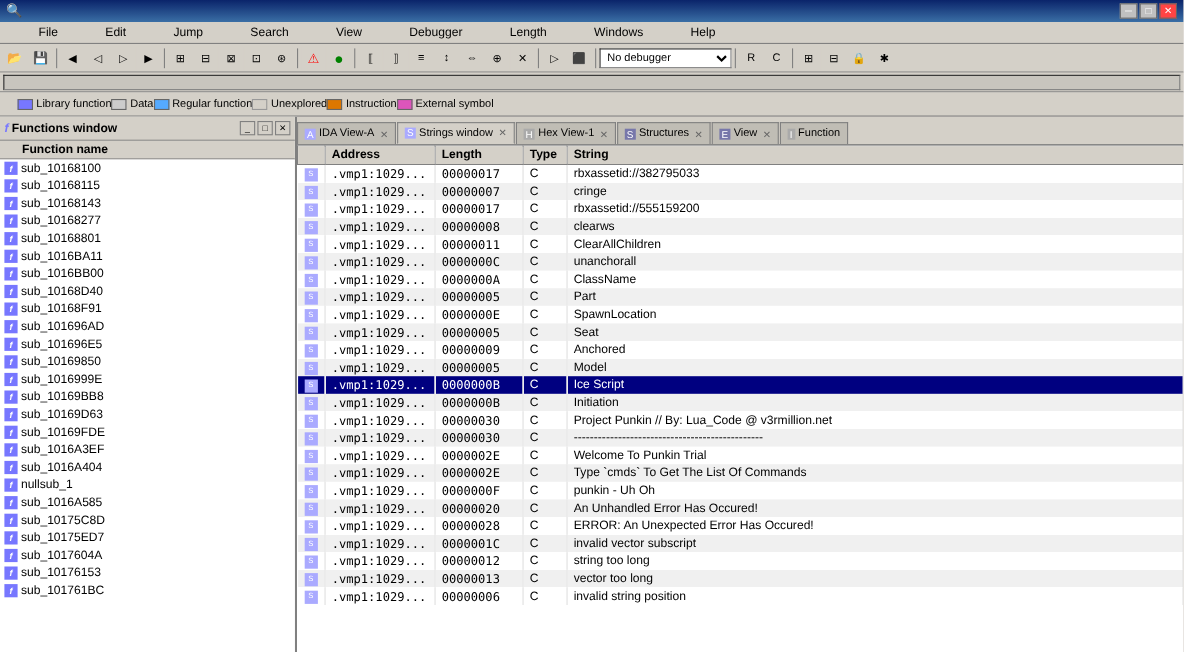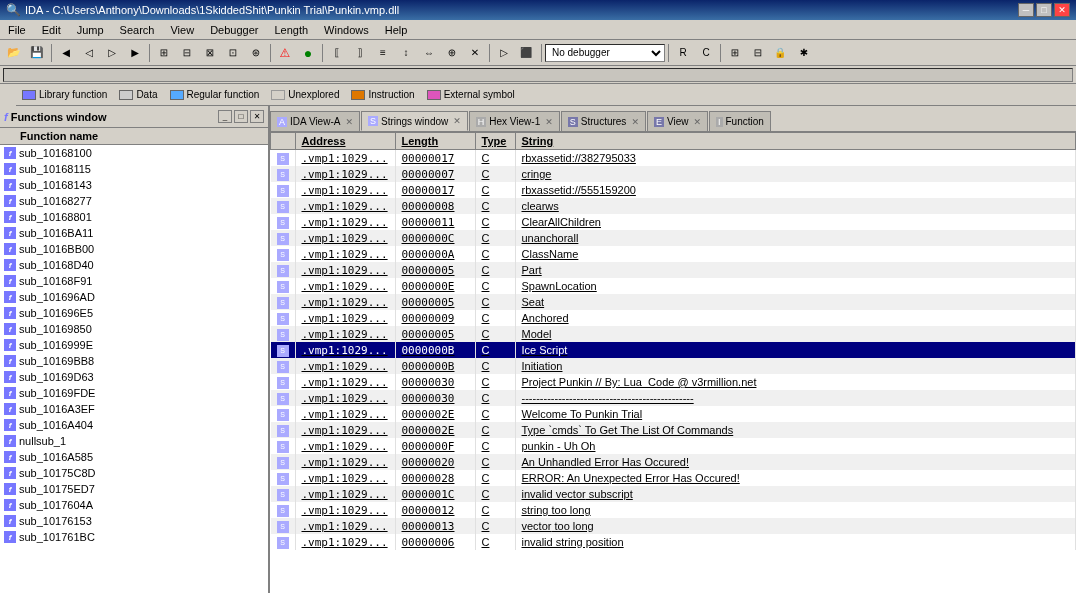--- a/index.html
+++ b/index.html
@@ -325,7 +325,6 @@
 <div id="title-bar">
   <div style="display:flex;align-items:center;">
     <span style="margin-right:4px; font-size:12px;">🔍</span>
-    <span>IDA - C:\Users\Anthony\Downloads\1SkiddedShit\Punkin Trial\Punkin.vmp.dll</span>
   </div>
   <div class="win-controls">
     <div class="win-btn">─</div>

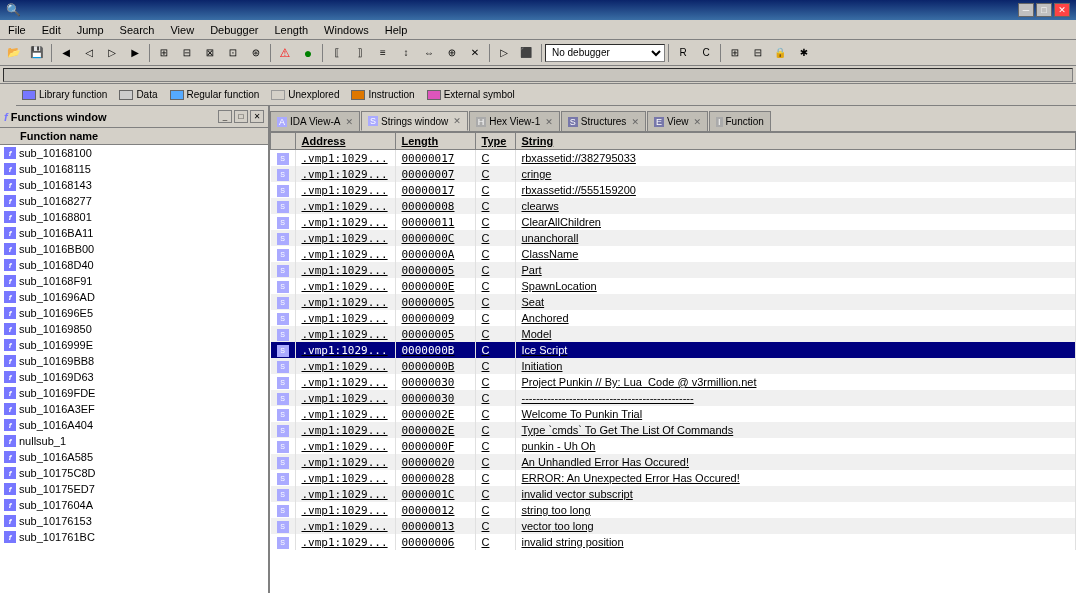--- a/index.html
+++ b/index.html
@@ -54,6 +54,7 @@
       padding: 2px 8px;
       cursor: pointer;
       font-size: 11px;
+      margin-left: 27px;
     }
 
     

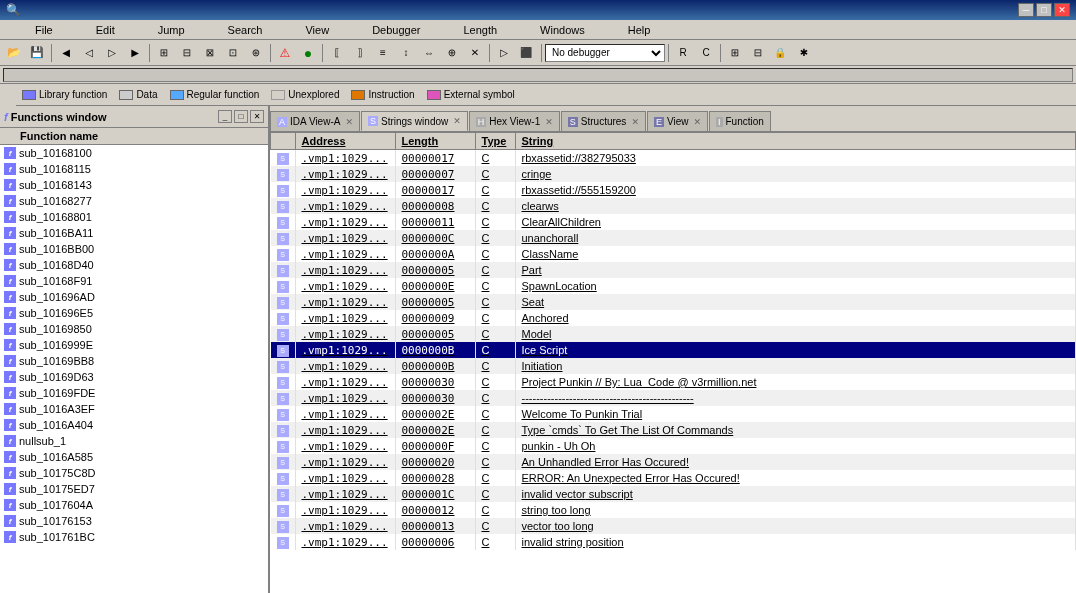--- a/index.html
+++ b/index.html
@@ -91,11 +91,9 @@
       background: #d4d0c8;
       display: flex;
       align-items: center;
-      padding: 2px 6px;
-      gap: 12px;
+      padding: 2px 16px;
       border-bottom: 1px solid #808080;
       height: 22px;
-      margin-left: 16px;
     }
     .legend-item {
       display: flex;

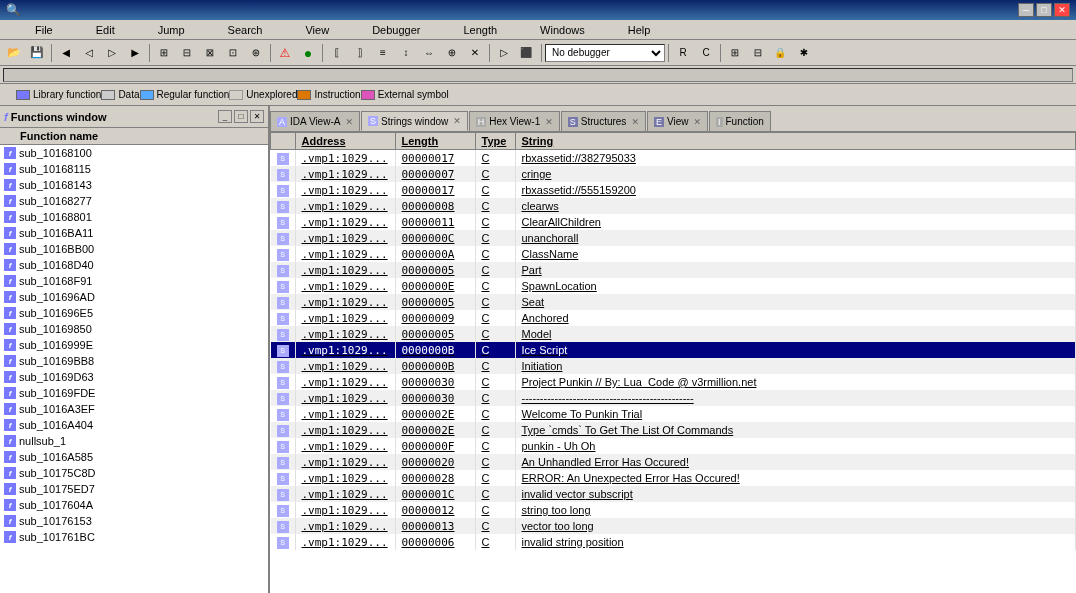--- a/index.html
+++ b/index.html
@@ -259,7 +259,6 @@
       width: 100%;
       border-collapse: collapse;
       font-size: 11px;
-      text-decoration: underline;
     }
     table thead {
       position: sticky;

